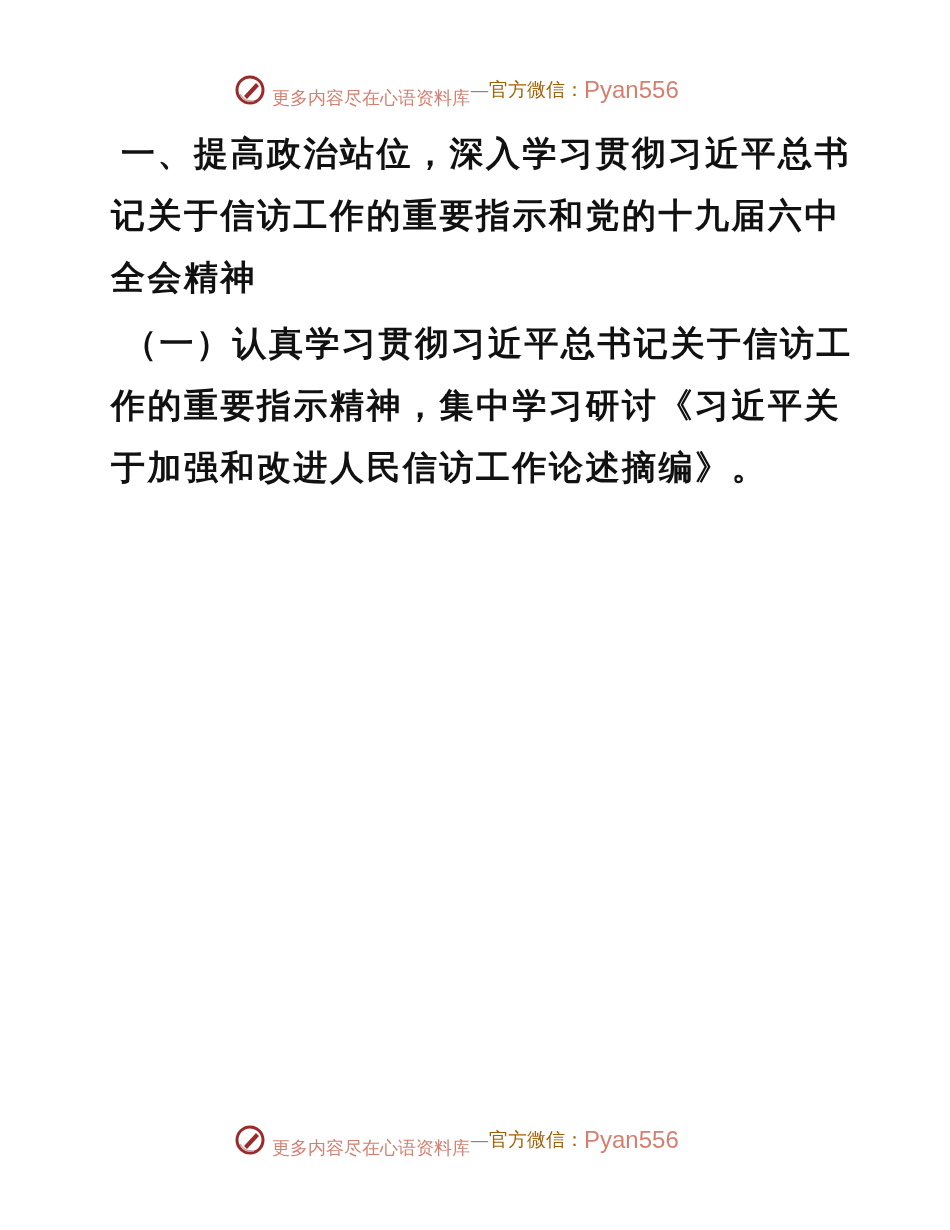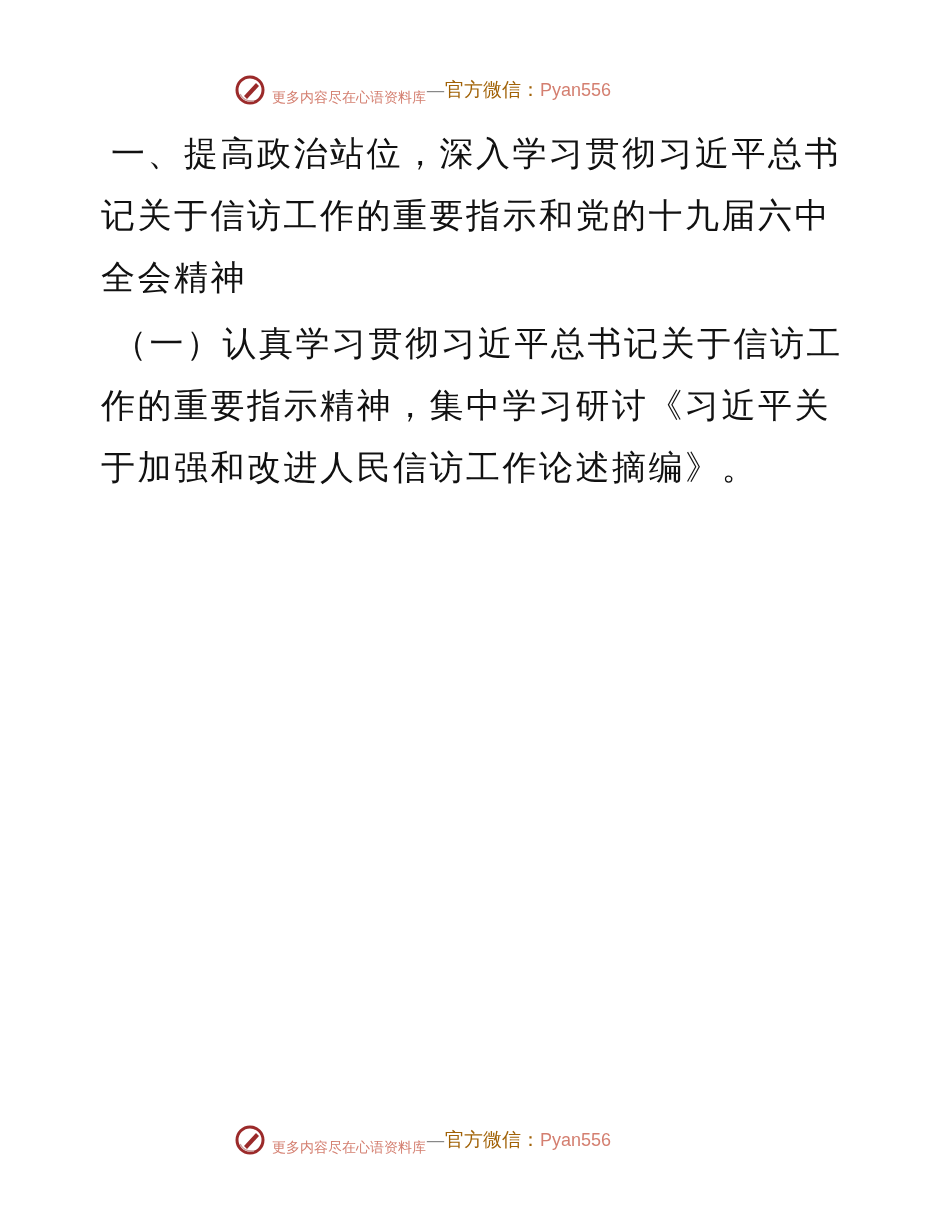--- a/index.html
+++ b/index.html
@@ -9,7 +9,7 @@
   .watermark.top { top: 72px; }
   .watermark.bottom { top: 1122px; }
   .wm-logo { width: 32px; height: 32px; margin-right: 6px; }
-  .wm-red { color: #d47f70; font-size: 14px; font-family: "DejaVu Serif", serif; margin-top: 16px; }
+  .wm-red { color: #d47f70; font-size: 18px; font-family: "DejaVu Serif", serif; margin-top: 16px; }
   .wm-dash { color: #888; font-size: 19px; }
   .wm-gray { color: #a16207; font-size: 19px; font-family: "DejaVu Sans", sans-serif; }
   .wm-id { color: #d47f70; font-size: 18px; font-family: "Liberation Sans", sans-serif; }

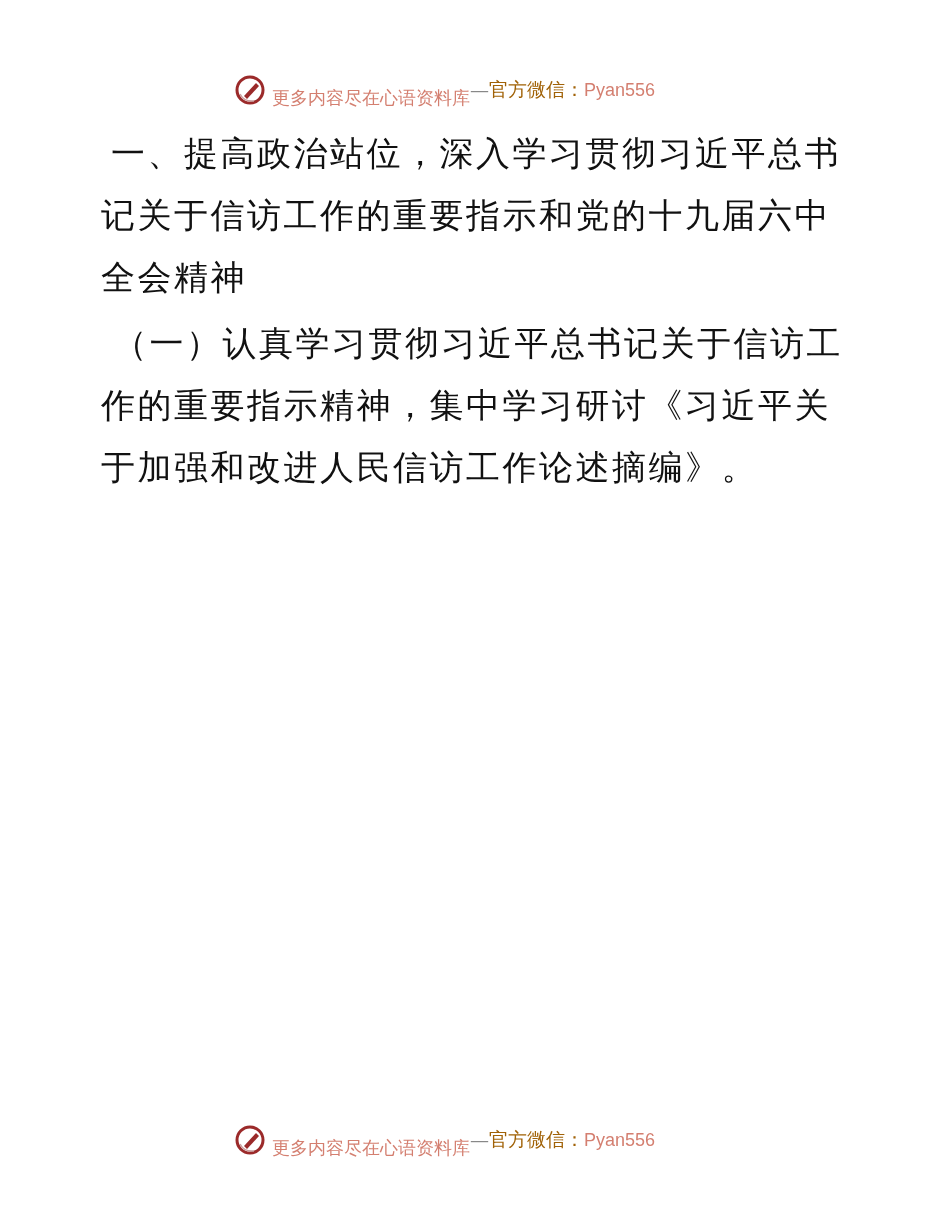--- a/index.html
+++ b/index.html
@@ -12,7 +12,7 @@
   .wm-red { color: #d47f70; font-size: 18px; font-family: "DejaVu Serif", serif; margin-top: 16px; }
   .wm-dash { color: #888; font-size: 19px; }
   .wm-gray { color: #a16207; font-size: 19px; font-family: "DejaVu Sans", sans-serif; }
-  .wm-id { color: #d47f70; font-size: 18px; font-family: "Liberation Sans", sans-serif; }
+  .wm-id { color: #d47f70; font-size: 24px; font-family: "Liberation Sans", sans-serif; }
   .content { position: absolute; left: 101px; top: 122px; width: 760px; }
   .para { font-size: 34px; line-height: 62px; margin: 0; letter-spacing: 2.5px; }
   .para.first { text-indent: 10px; }

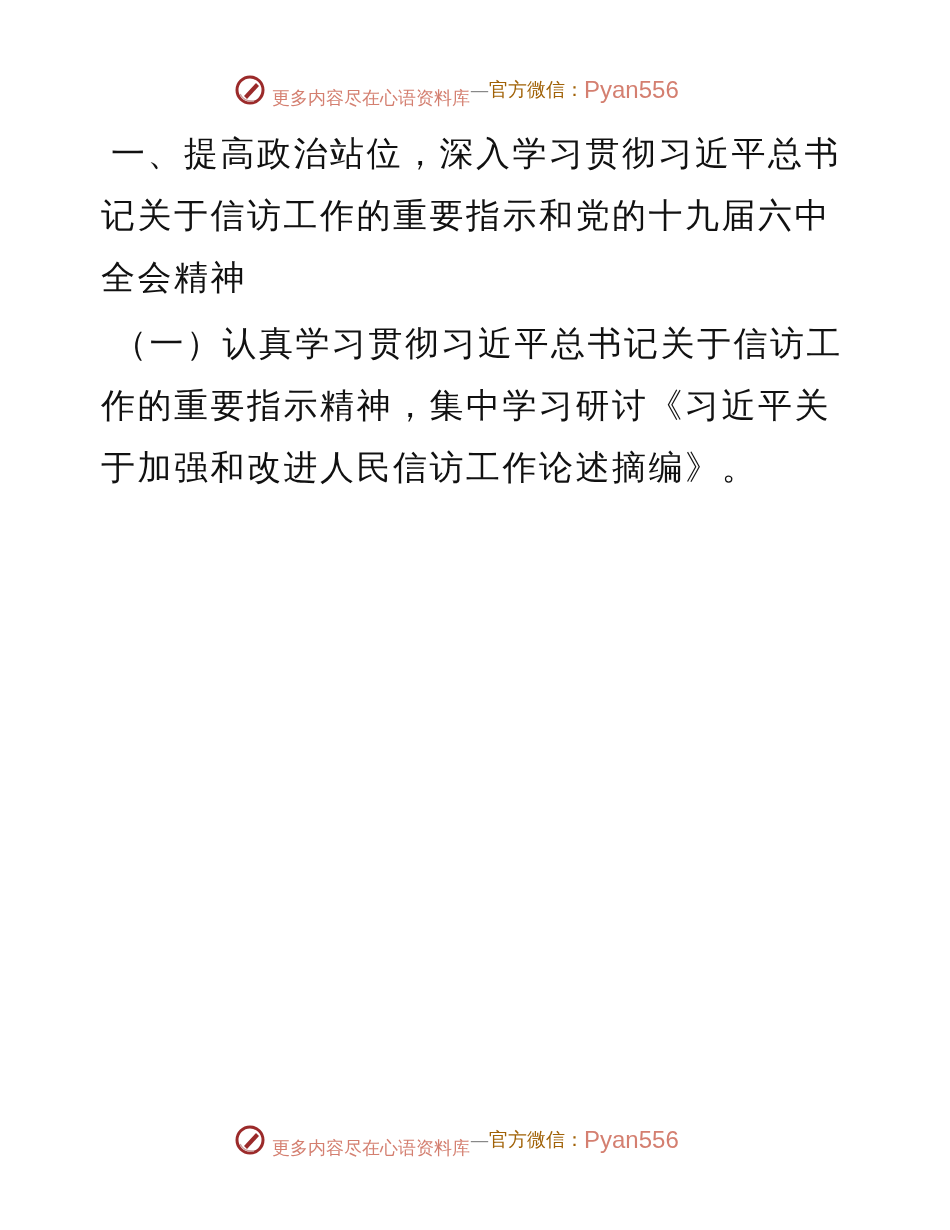--- a/index.html
+++ b/index.html
@@ -13,7 +13,7 @@
   .wm-dash { color: #888; font-size: 19px; }
   .wm-gray { color: #a16207; font-size: 19px; font-family: "DejaVu Sans", sans-serif; }
   .wm-id { color: #d47f70; font-size: 24px; font-family: "Liberation Sans", sans-serif; }
-  .content { position: absolute; left: 101px; top: 122px; width: 760px; }
+  .content { position: absolute; left: 111px; top: 122px; width: 760px; font-weight: bold; }
   .para { font-size: 34px; line-height: 62px; margin: 0; letter-spacing: 2.5px; }
   .para.first { text-indent: 10px; }
   .para.item { text-indent: 12px; }

